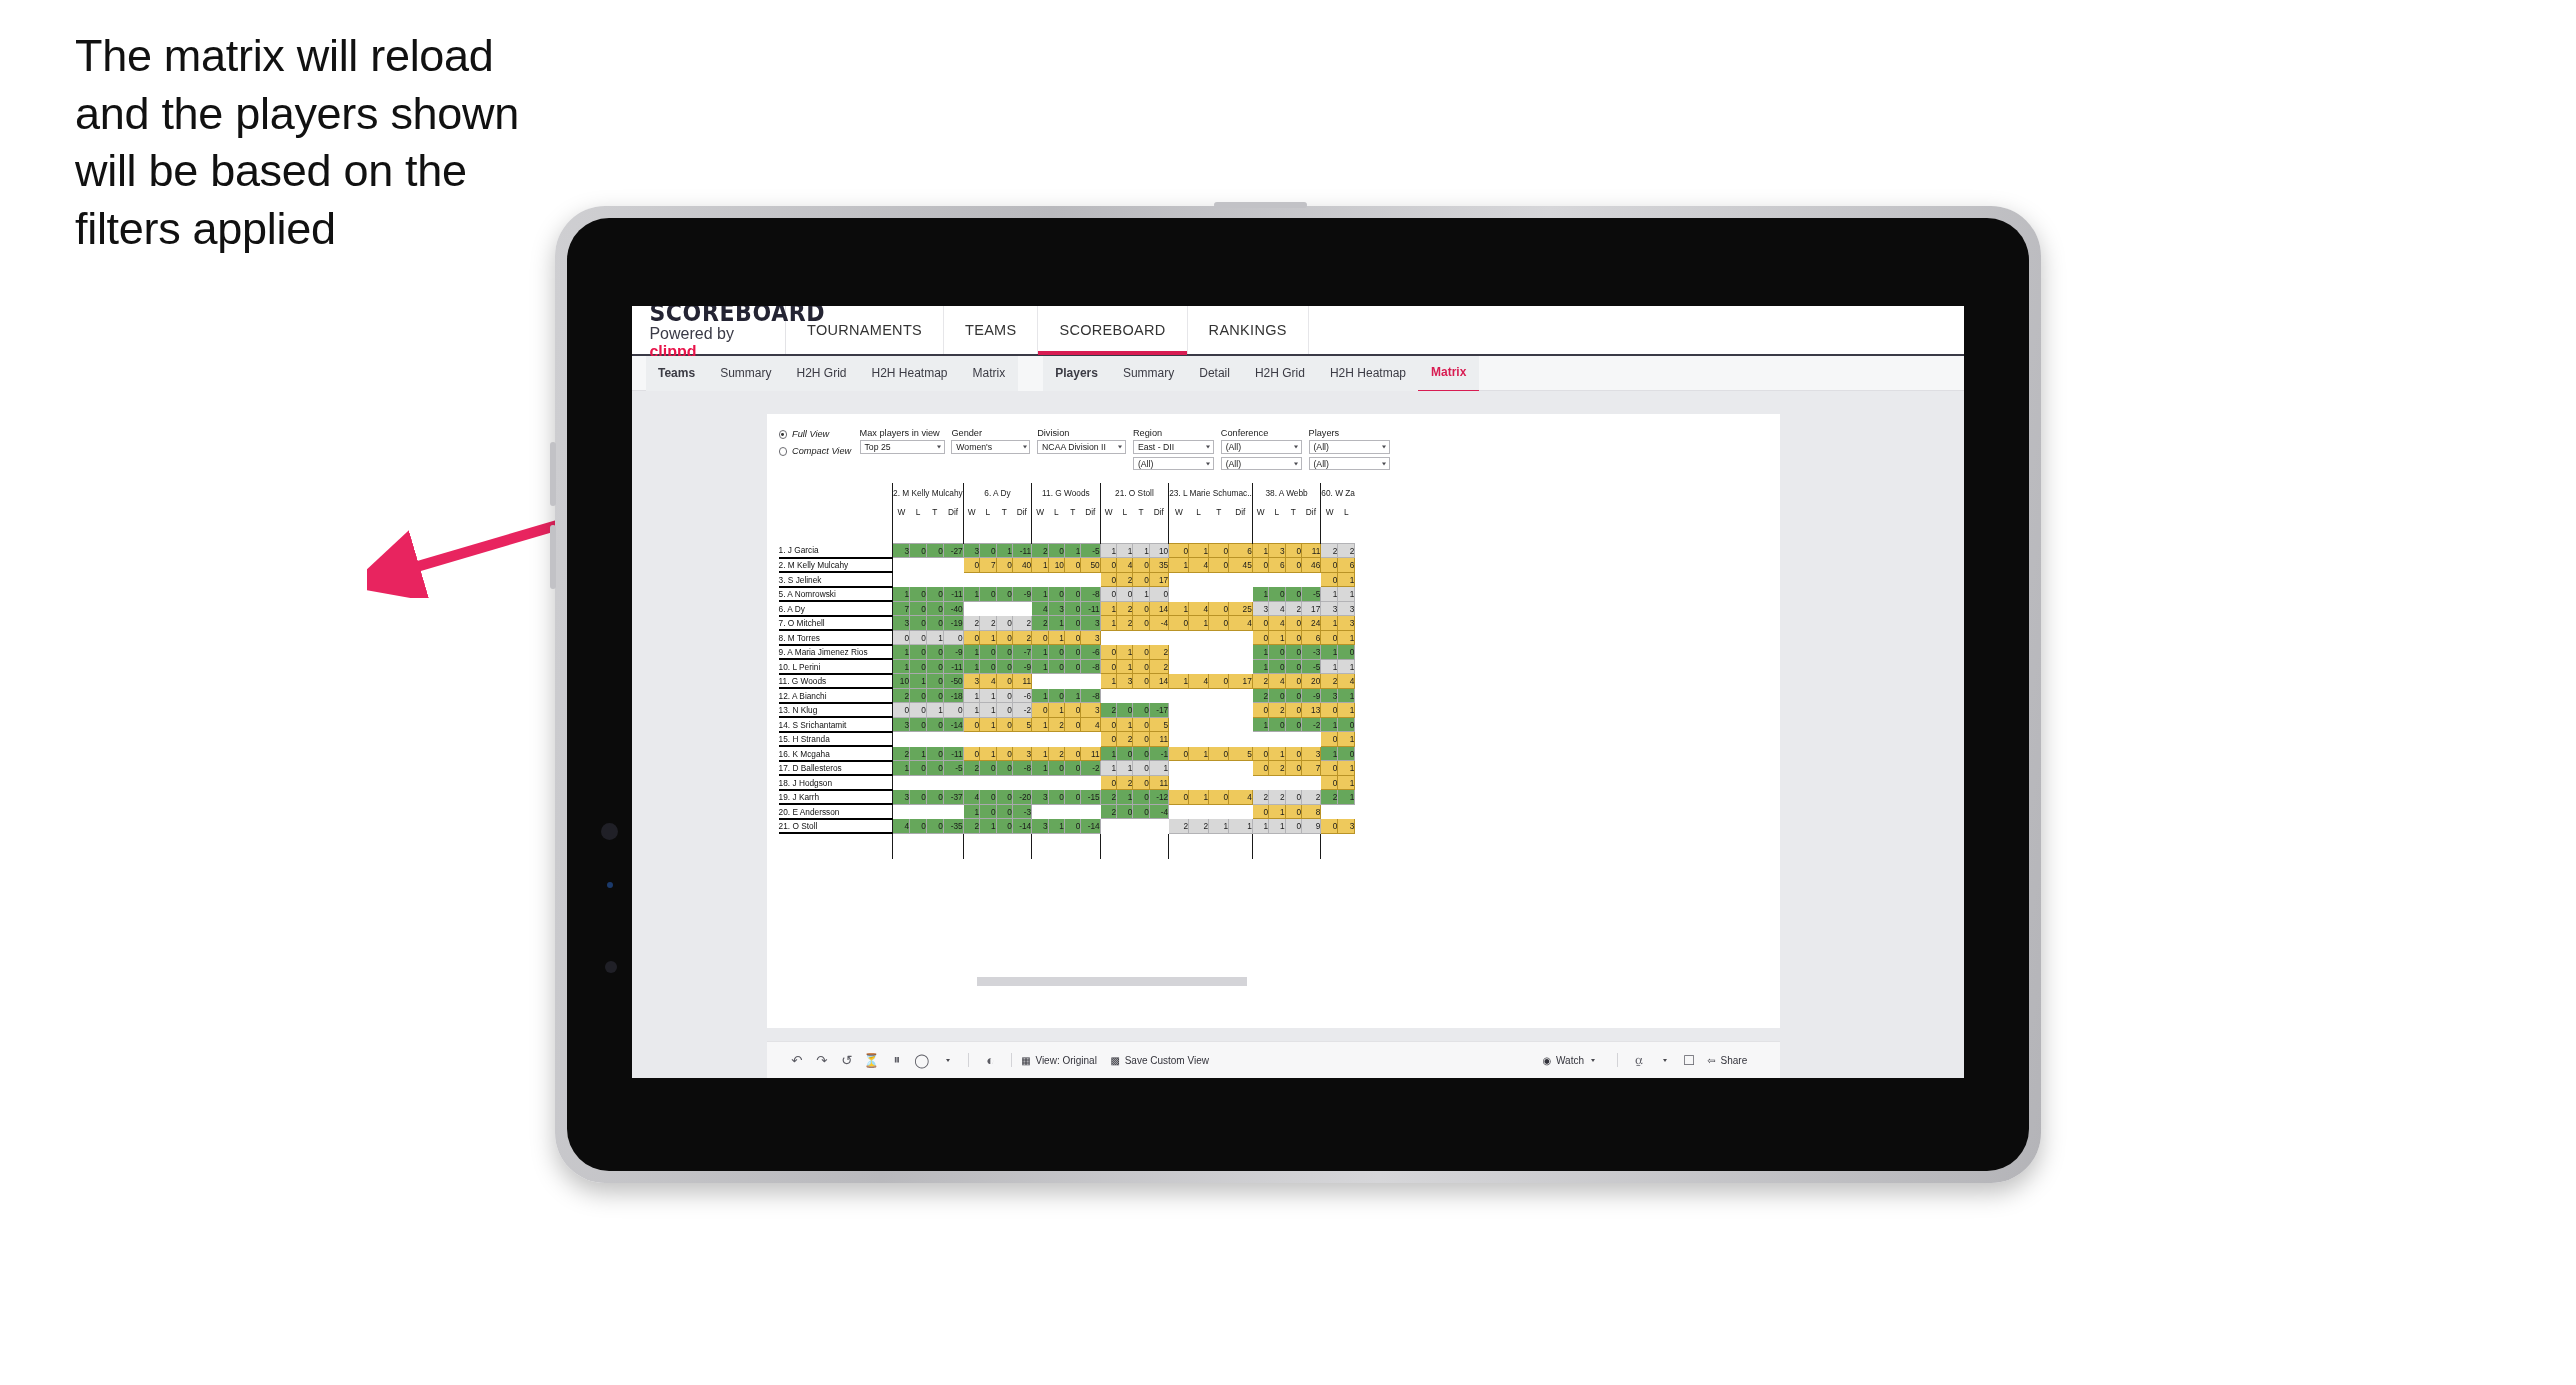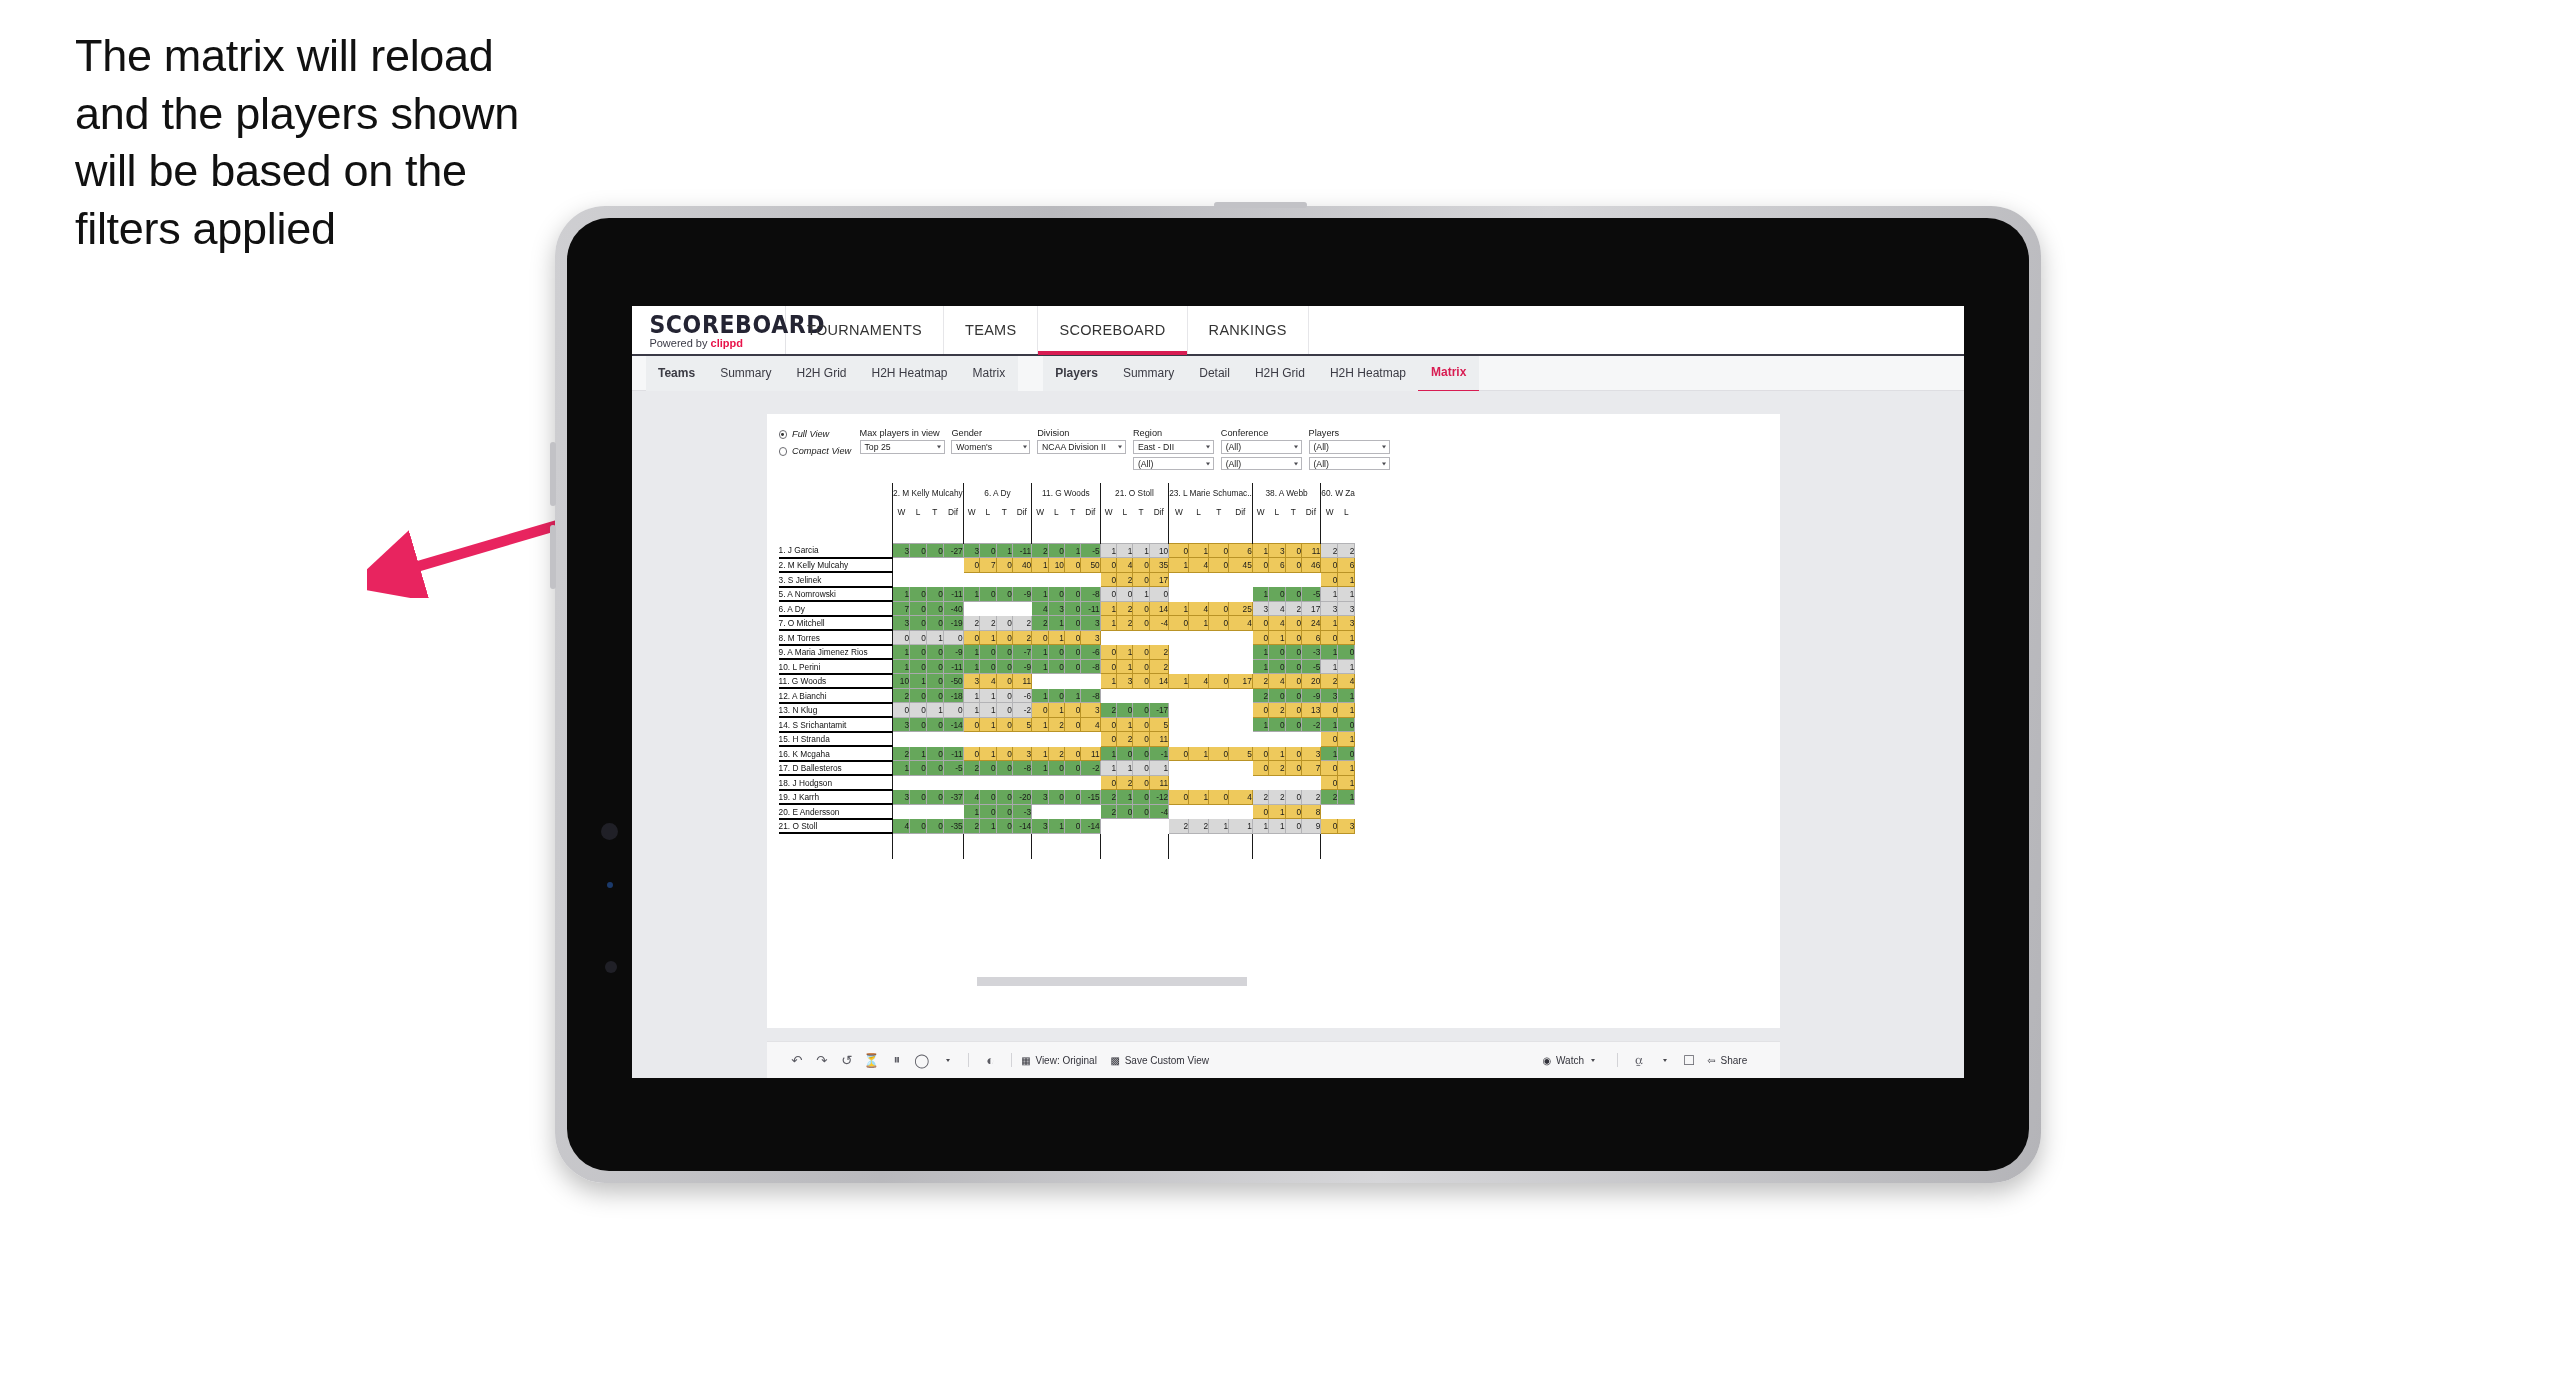--- a/index.html
+++ b/index.html
@@ -54,7 +54,7 @@
            padding-left:17.4px; border-right:1px solid #e3e3e6; }
   #brand-title { font-size:22px; font-weight:bold; letter-spacing:0.6px; color:#242433;
                  font-family:"DejaVu Sans", sans-serif; transform: scaleY(1.12); transform-origin: left top;}
-  #brand-sub { font-size:11px; color:#3a3a46; margin-top:1px; }
+  #brand-sub { font-size:16px; color:#3a3a46; margin-top:1px; }
   #brand-sub .clippd { color:#e8134a; font-weight:bold; }
   .topnav-item {
     display:flex; align-items:center; padding:16px 21px; font-size:14.5px; color:#333;

